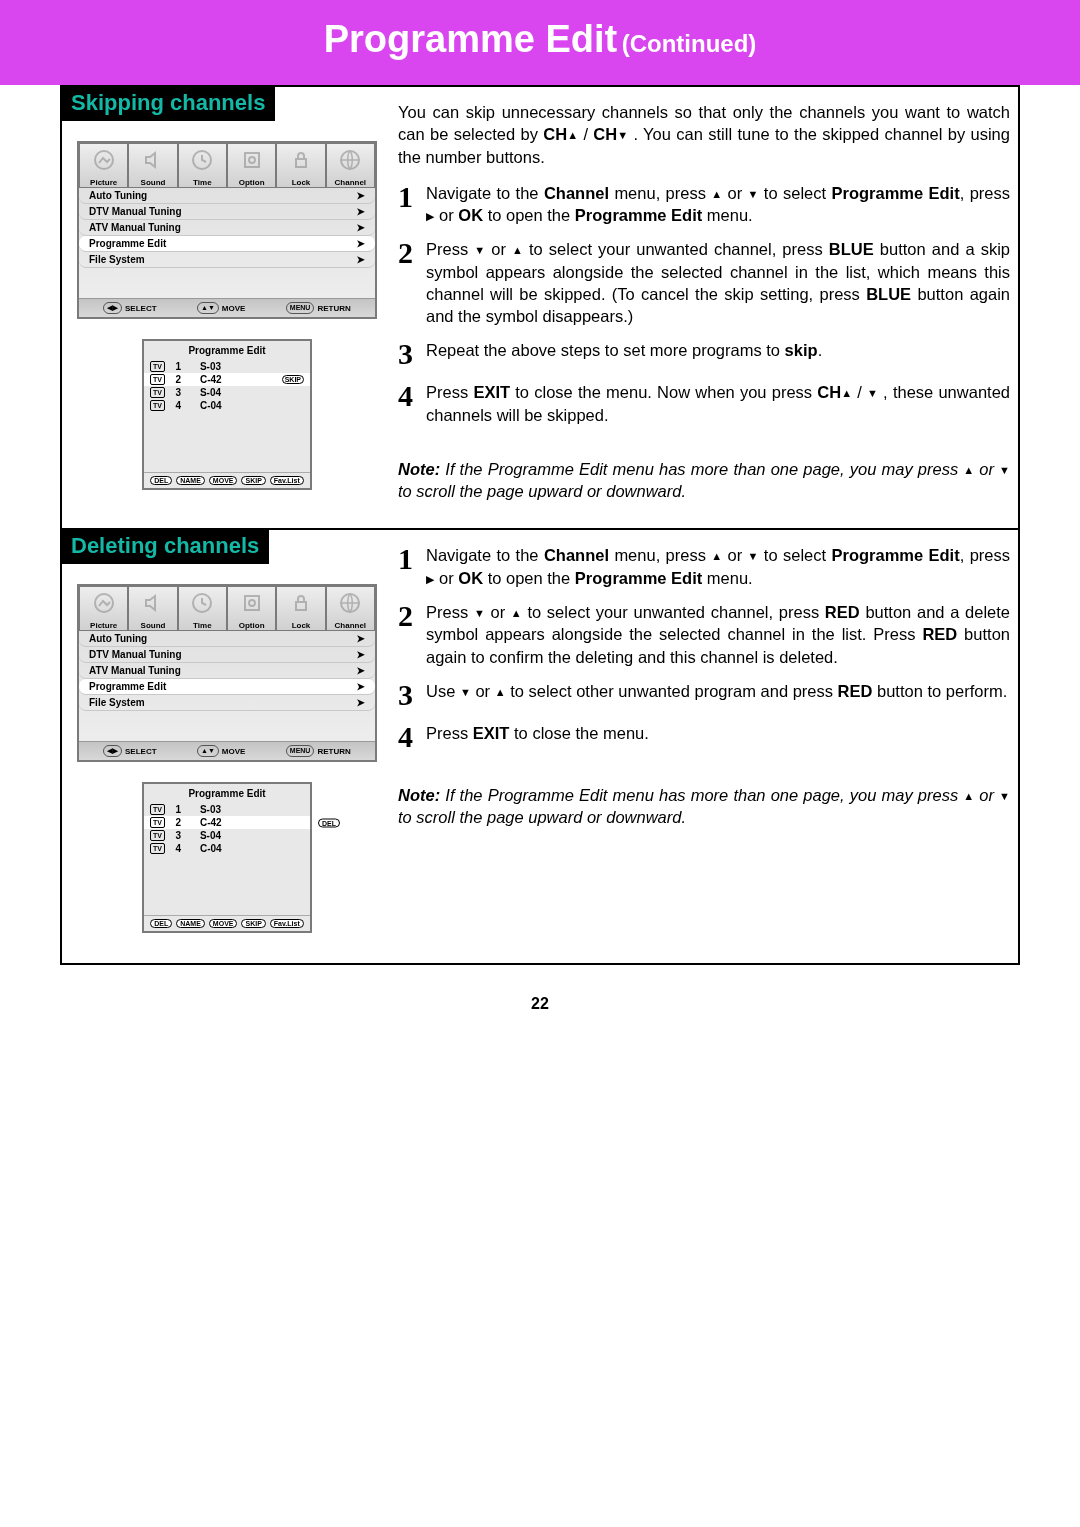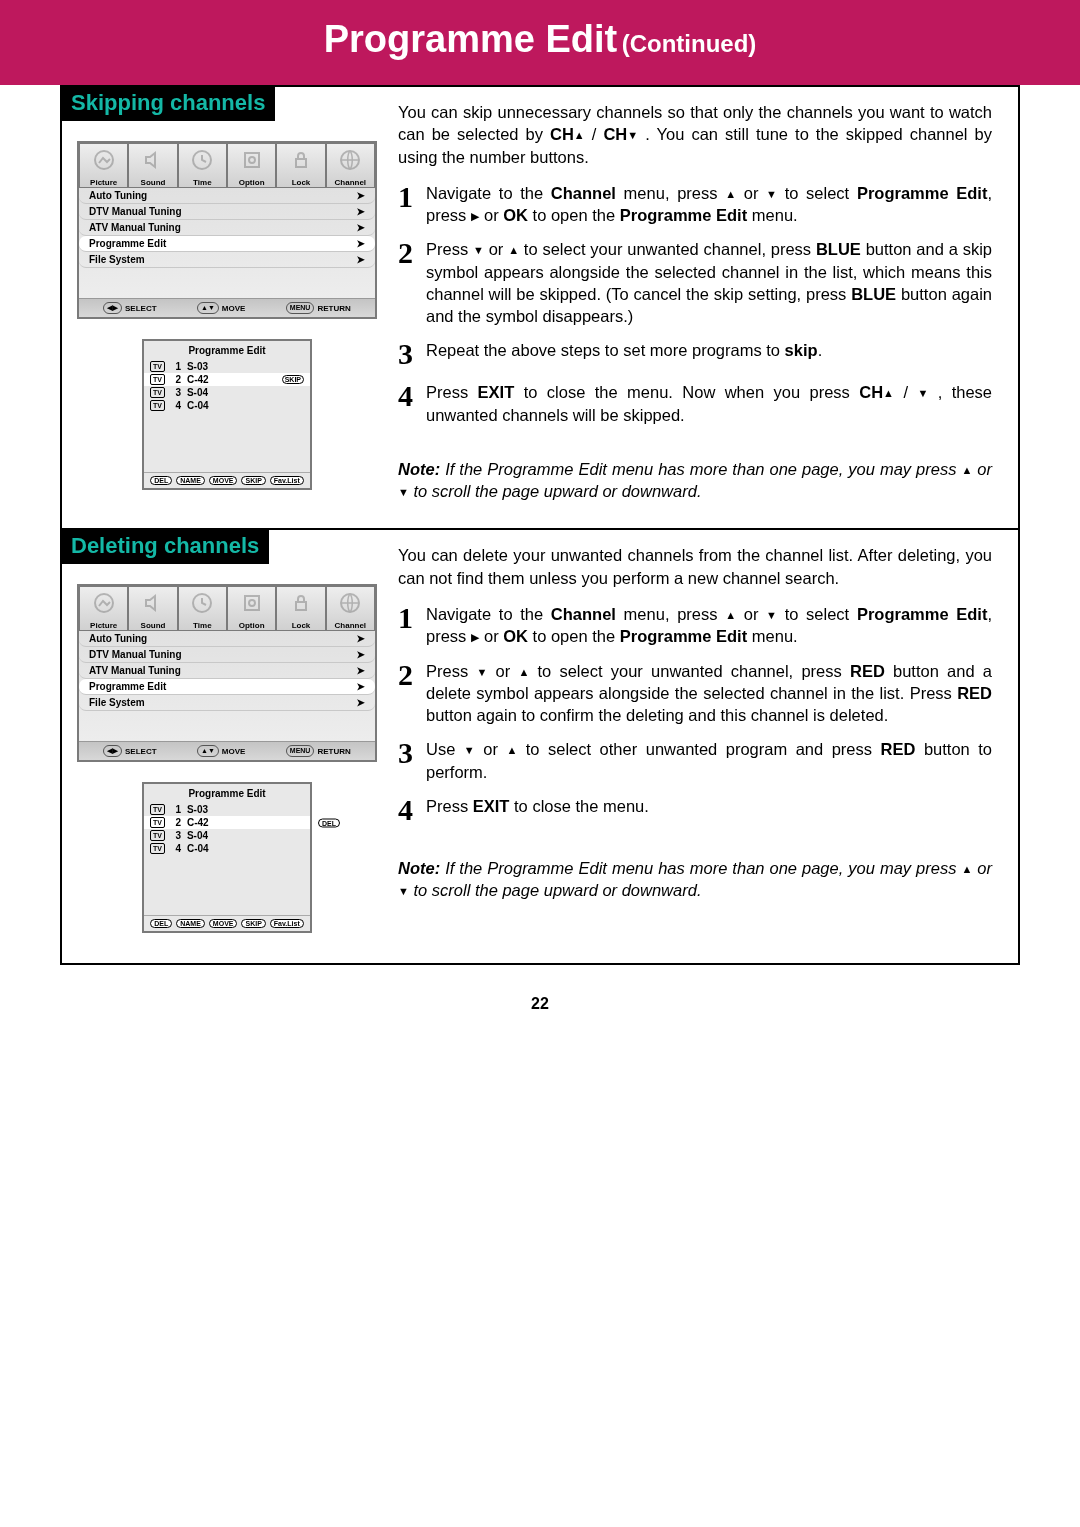--- a/index.html
+++ b/index.html
@@ -4,7 +4,7 @@
 <style>
   * { box-sizing: border-box; margin: 0; padding: 0; }
   body { background: #fff; font-family: Arial, Helvetica, sans-serif; width: 1080px; margin: 0 auto; color: #000; }
-  .page-header { background: #be185d; color: #fff; text-align: center; padding: 18px 0 24px; }
+  .page-header { background: #d946ef; color: #fff; text-align: center; padding: 18px 0 24px; }
   .page-header .title-main { font-size: 38px; font-weight: bold; }
   .page-header .title-sub { font-size: 24px; font-weight: bold; }
   .page-body { border: 2px solid #000; margin: 0 60px 30px 60px; padding: 0; }

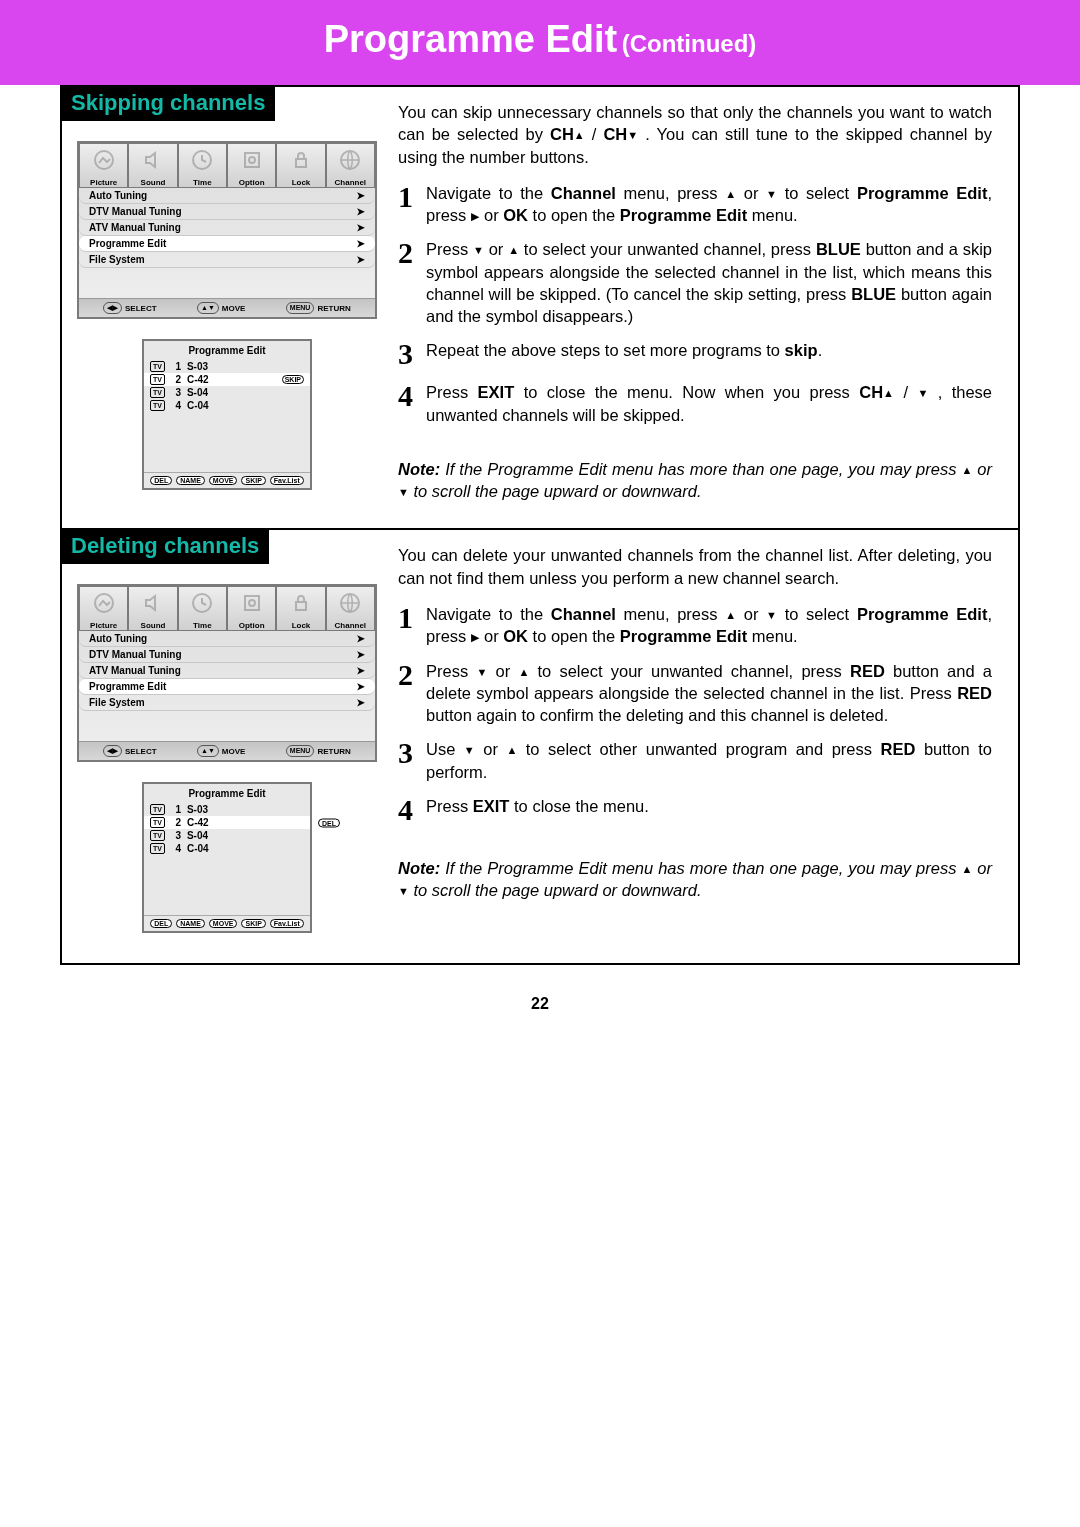--- a/index.html
+++ b/index.html
@@ -11,7 +11,7 @@
   .section-box { border-bottom: 2px solid #000; position: relative; display: flex; }
   .section-box:last-child { border-bottom: none; }
   .left-col { width: 330px; flex: 0 0 330px; padding: 14px 8px 20px 8px; }
-  .right-col { flex: 1; padding: 14px 26px 26px 6px; font-size: 16.5px; line-height: 1.35; }
+  .right-col { flex: 1; padding: 14px 8px 26px 6px; font-size: 16.5px; line-height: 1.35; }
   .section-label { position: absolute; top: -1px; left: -1px; background: #000; color: #14b8a6; font-weight: bold; padding: 4px 10px 5px 10px; font-size: 22px; }
   
   .osd { border: 2px solid #7a7a7a; margin: 40px auto 20px auto; width: 300px; background: linear-gradient(#dcdcdc,#efefef); }

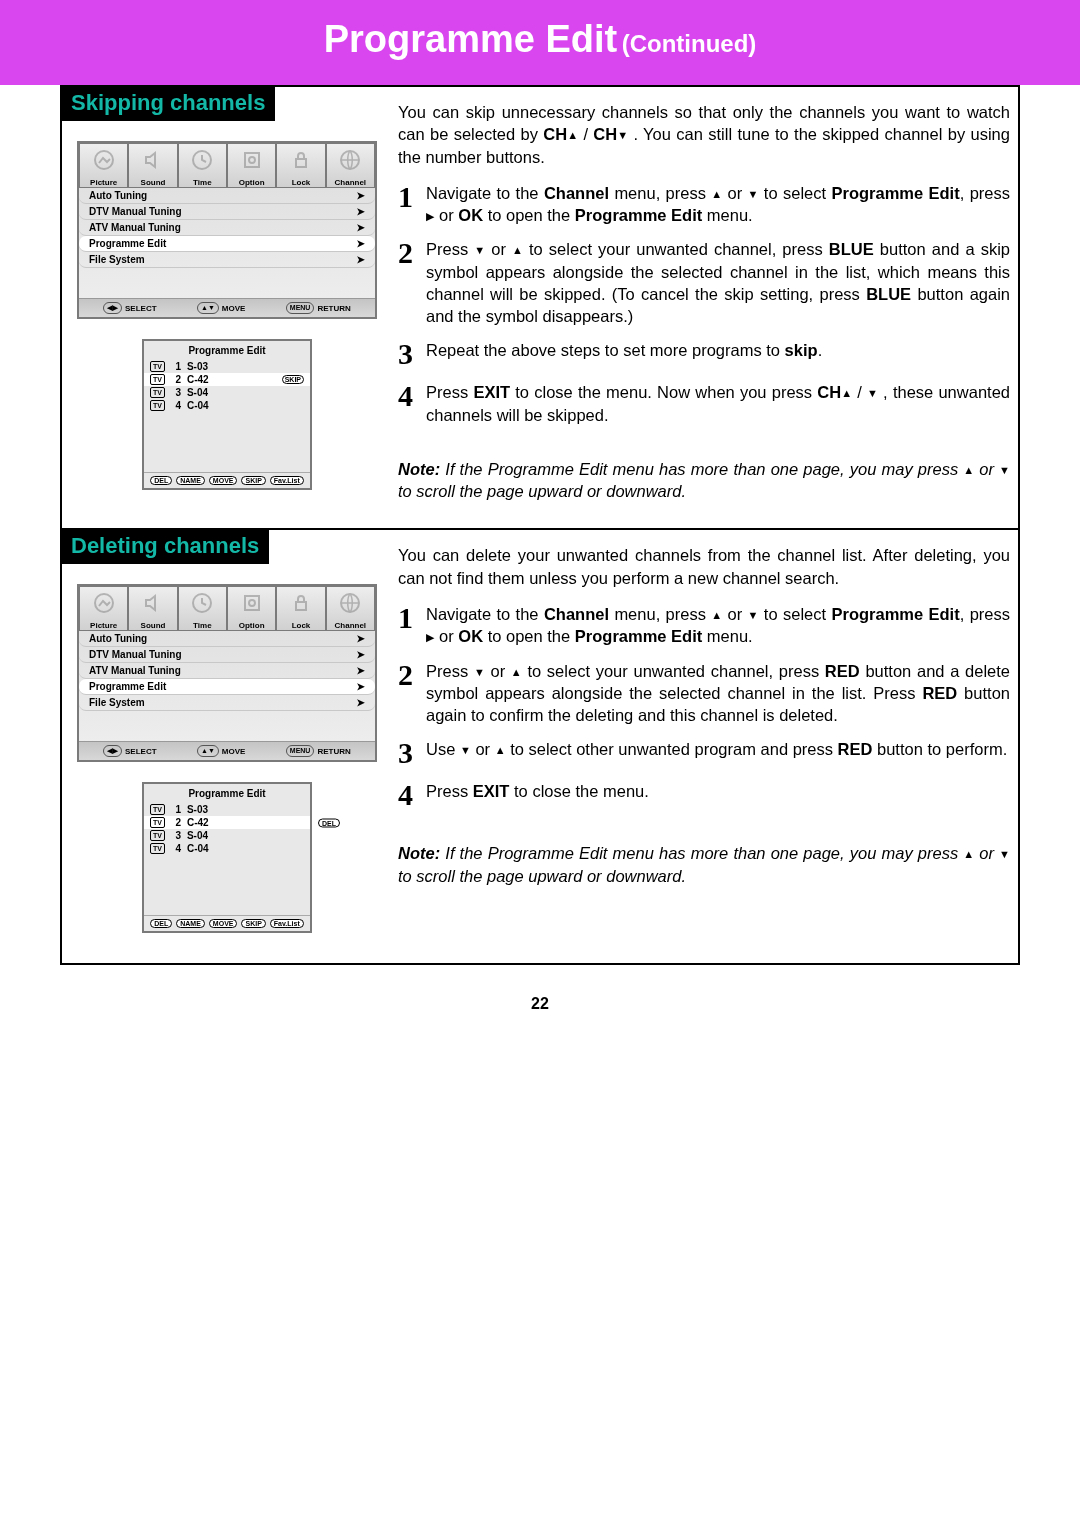--- a/index.html
+++ b/index.html
@@ -34,7 +34,7 @@
   .chlist-row.sel { background: #fff; }
   .chlist-row .tvtag { border: 1px solid #000; padding: 0 2px; font-size: 7px; border-radius: 2px; line-height: 9px; }
   .chlist-row .idx { width: 10px; text-align: right; }
-  .chlist-row .name { flex: 1; }
+  .chlist-row .name { flex: 1; margin-left: 13px; }
   .chlist-row .badge { font-size: 7px; border: 1px solid #000; padding: 0 2px; border-radius: 6px; }
   .sidebadge { position: relative; }
   .sidebadge .outside-badge { position: absolute; right: -30px; top: 50%; transform: translateY(-50%); font-size: 7px; border: 1px solid #000; padding: 0 3px; border-radius: 6px; }

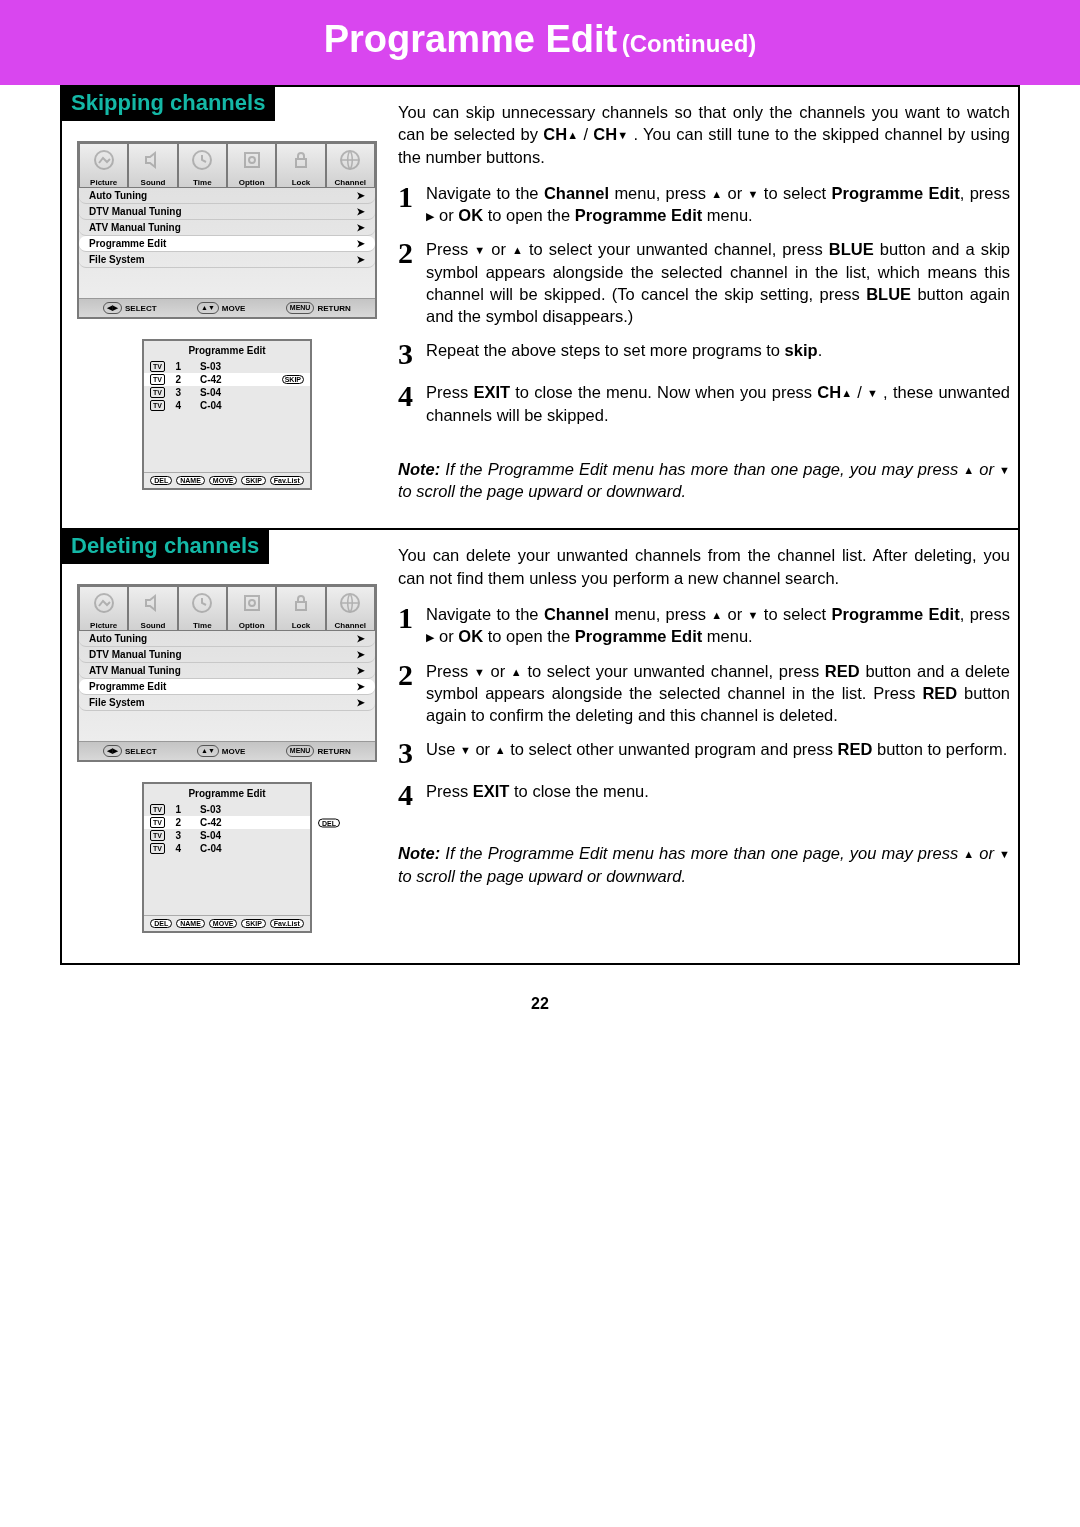--- a/index.html
+++ b/index.html
@@ -298,7 +298,6 @@
     </div>
 
     <div class="right-col">
-      <p class="intro">You can delete your unwanted channels from the channel list. After deleting, you can not find them unless you perform a new channel search.</p>
 
       <div class="step">
         <div class="num">1</div>

